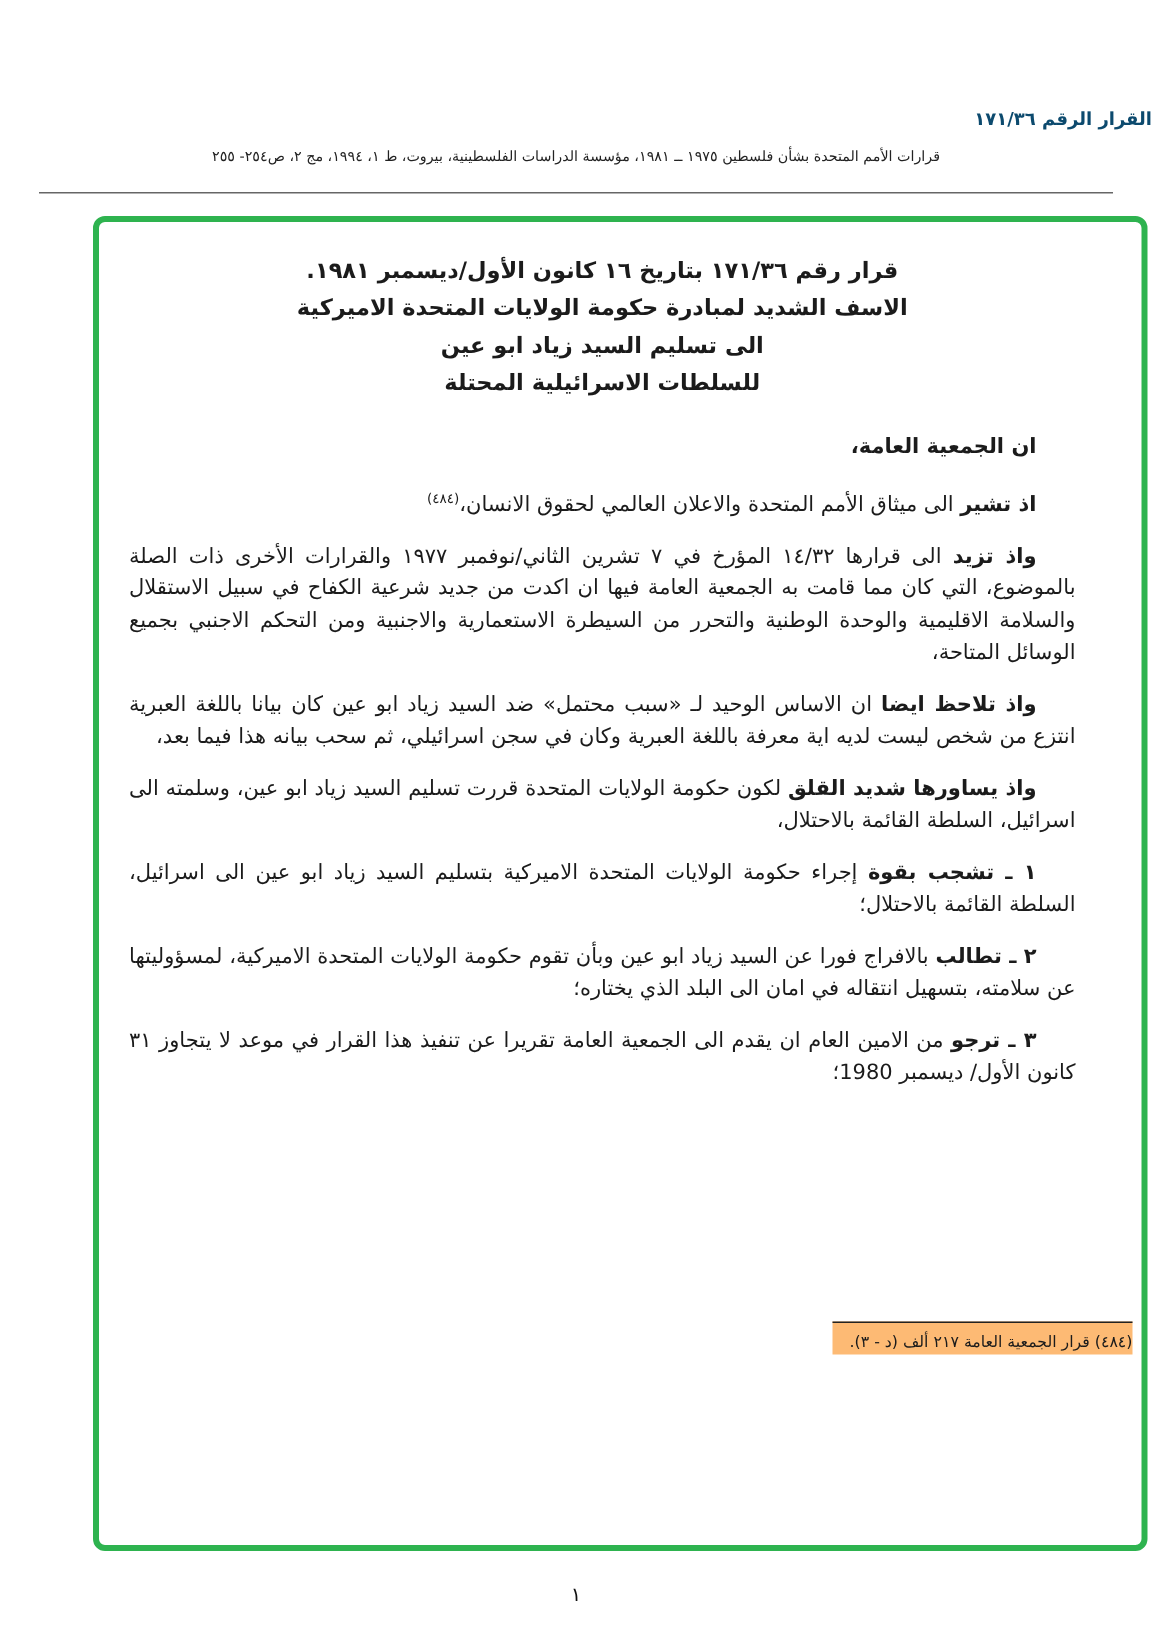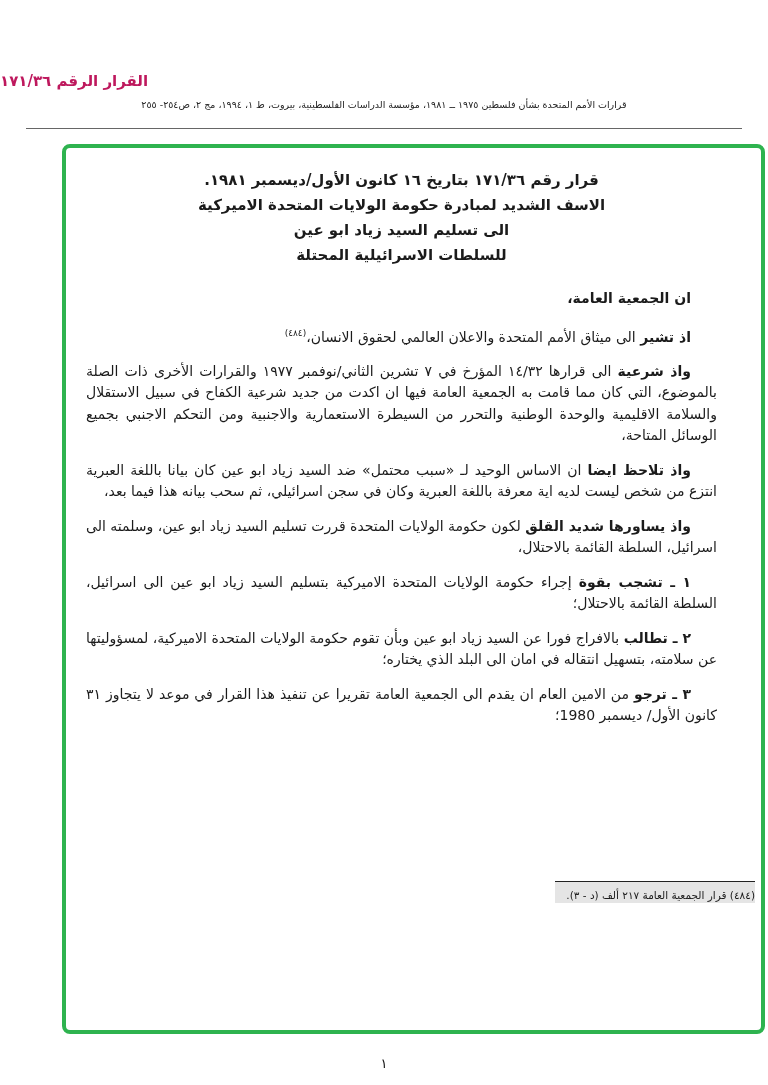--- a/index.html
+++ b/index.html
@@ -13,8 +13,8 @@
   }
   .header-title {
     position:absolute; top:72px; left:0; right:0;
-    text-align:left; direction:rtl;
-    font-size:15px; font-weight:700; color:#be185d;
+    text-align:right; direction:rtl;
+    font-size:12px; font-weight:700; color:#0c4a6e;
   }
   .citation {
     position:absolute; top:99px; left:26px; right:26px;

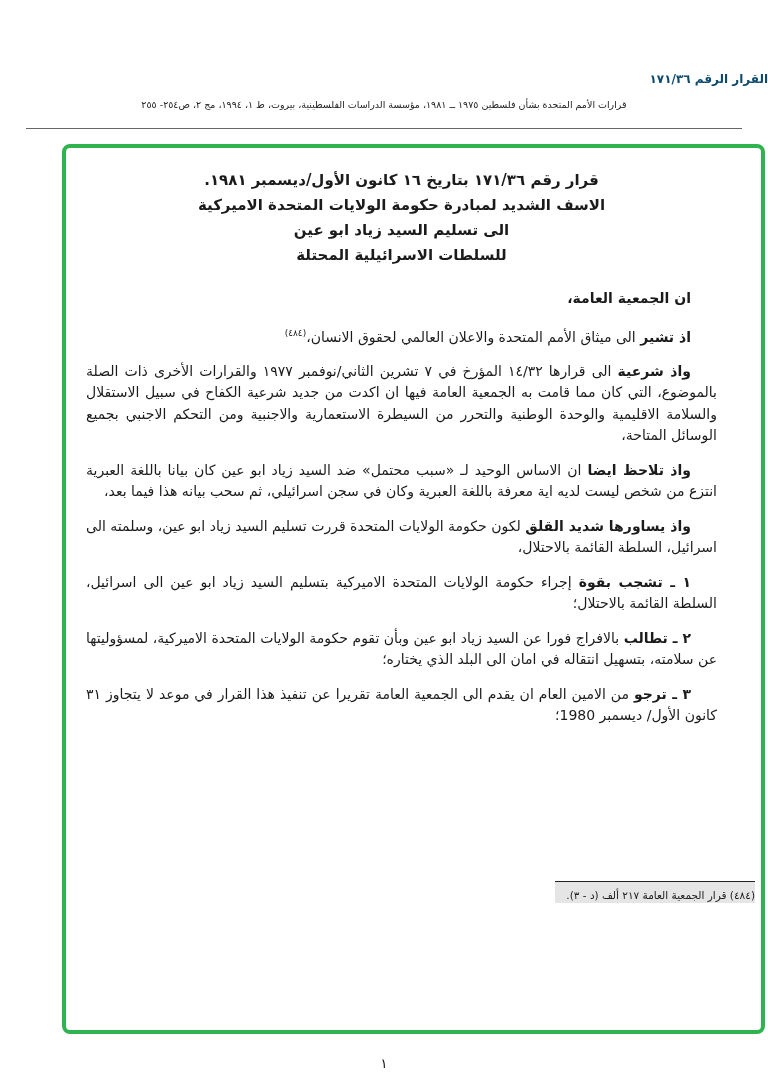--- a/index.html
+++ b/index.html
@@ -92,7 +92,7 @@
 
     <p class="para"><span class="b">اذ تشير</span><span> الى ميثاق الأمم المتحدة والاعلان العالمي لحقوق الانسان،</span><sup class="fref">(٤٨٤)</sup></p>
 
-    <p class="para"><span class="b">واذ شرعية</span><span> الى قرارها ١٤/٣٢ المؤرخ في ٧ تشرين الثاني/نوفمبر ١٩٧٧ والقرارات الأخرى ذات الصلة بالموضوع، التي كان مما قامت به الجمعية العامة فيها ان اكدت من جديد شرعية الكفاح في سبيل الاستقلال والسلامة الاقليمية والوحدة الوطنية والتحرر من السيطرة الاستعمارية والاجنبية ومن التحكم الاجنبي بجميع الوسائل المتاحة،</span></p>
+    <p class="para"><span class="b">واذ تزيد</span><span> الى قرارها ١٤/٣٢ المؤرخ في ٧ تشرين الثاني/نوفمبر ١٩٧٧ والقرارات الأخرى ذات الصلة بالموضوع، التي كان مما قامت به الجمعية العامة فيها ان اكدت من جديد شرعية الكفاح في سبيل الاستقلال والسلامة الاقليمية والوحدة الوطنية والتحرر من السيطرة الاستعمارية والاجنبية ومن التحكم الاجنبي بجميع الوسائل المتاحة،</span></p>
 
 
     <p class="para"><span class="b">واذ تلاحظ ايضا</span><span> ان الاساس الوحيد لـ «سبب محتمل» ضد السيد زياد ابو عين كان بيانا باللغة العبرية انتزع من شخص ليست لديه اية معرفة باللغة العبرية وكان في سجن اسرائيلي، ثم سحب بيانه هذا فيما بعد،</span></p>

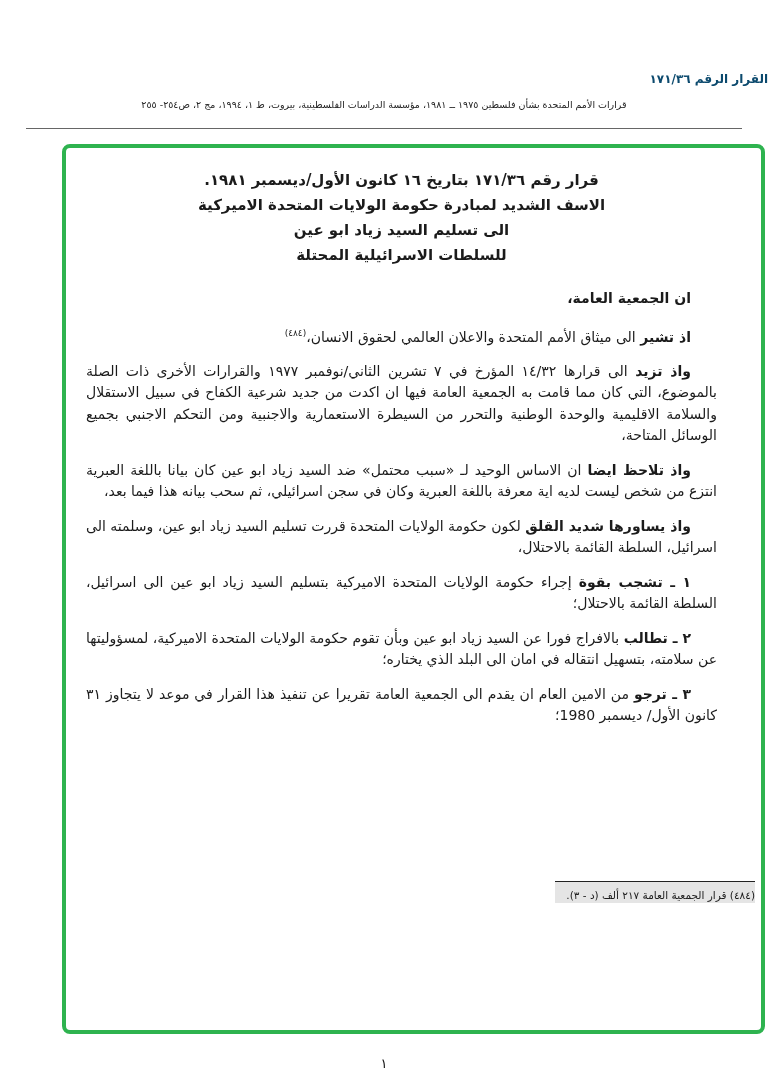--- a/index.html
+++ b/index.html
@@ -52,7 +52,7 @@
     position:absolute; top:733px; right:6px;
     width:200px;
     direction:rtl;
-    background:#e5e5e5;
+    background:#fdba74;
   }
   .footnote-rule {
     border-top:1.5px solid #222;

